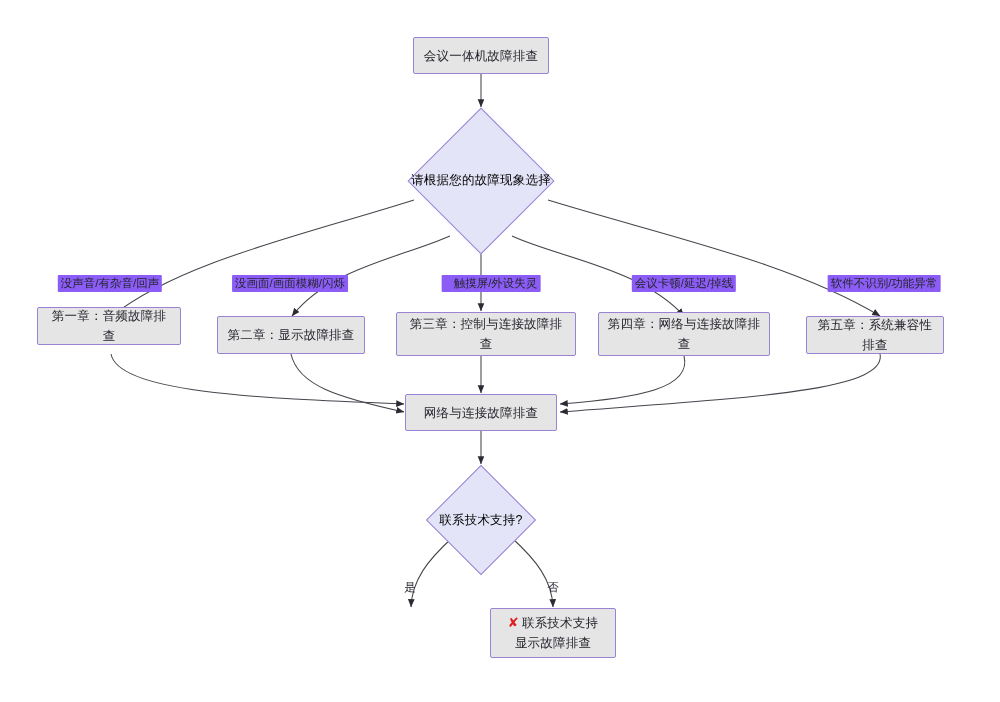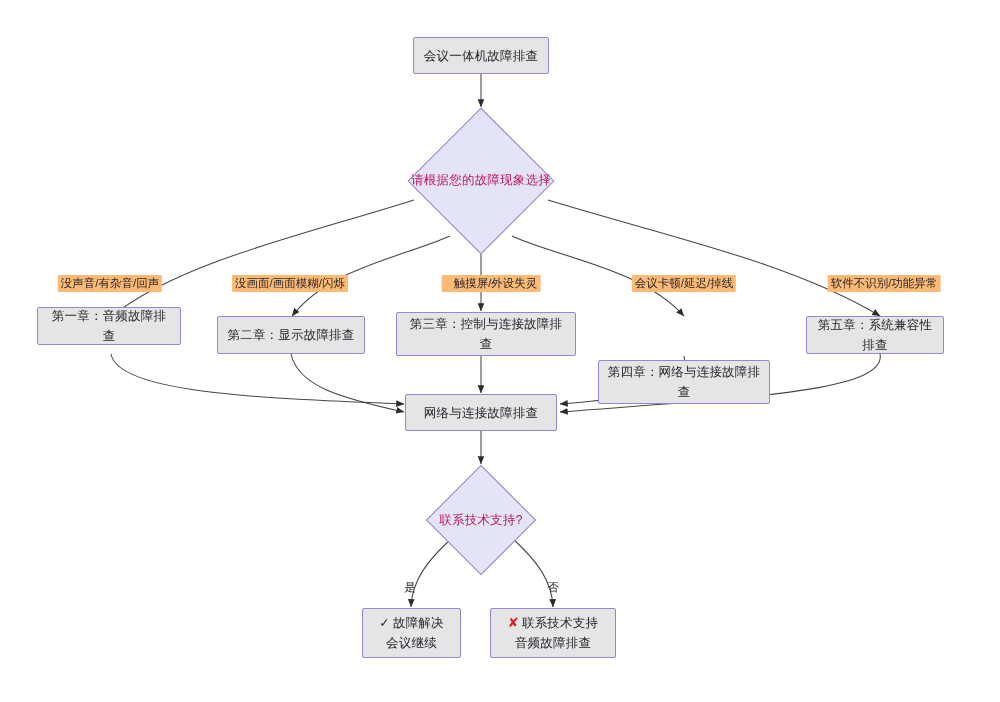--- a/index.html
+++ b/index.html
@@ -67,7 +67,7 @@
     position: relative;
     z-index: 2;
     font-size: 12.5px;
-    color: #be185d;
+    color: #000000;
     white-space: nowrap;
     letter-spacing: 0.2px;
   }

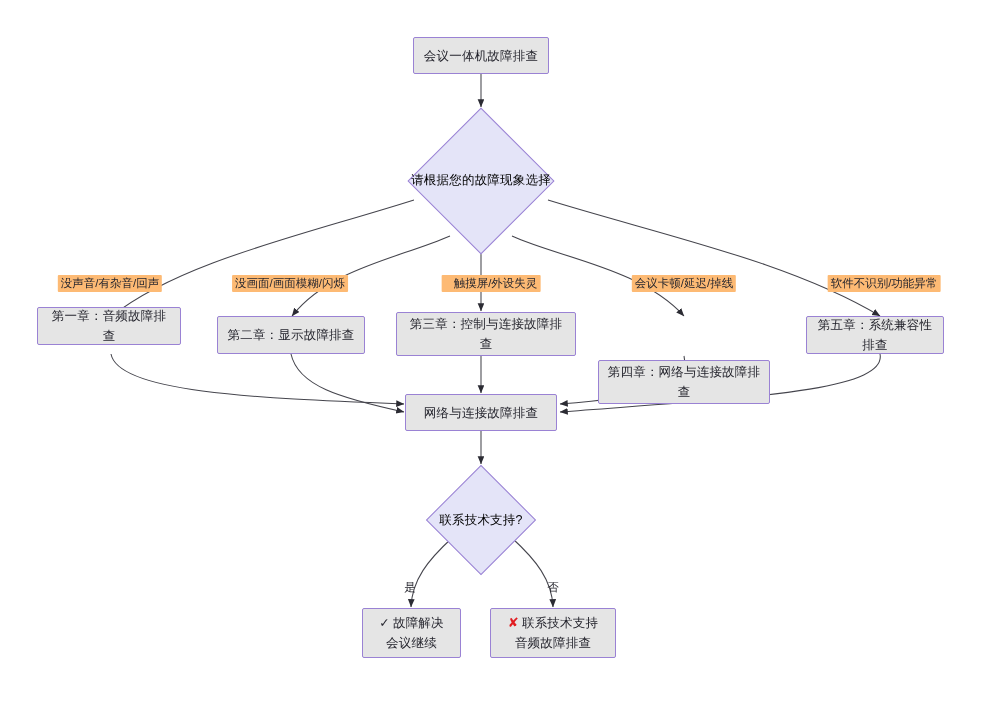--- a/index.html
+++ b/index.html
@@ -73,7 +73,7 @@
   }
   .edge-label {
     position: absolute;
-    background: #fdba74;
+    background: #8b5cf6;
     color: #26262e;
     font-size: 11.5px;
     line-height: 15px;

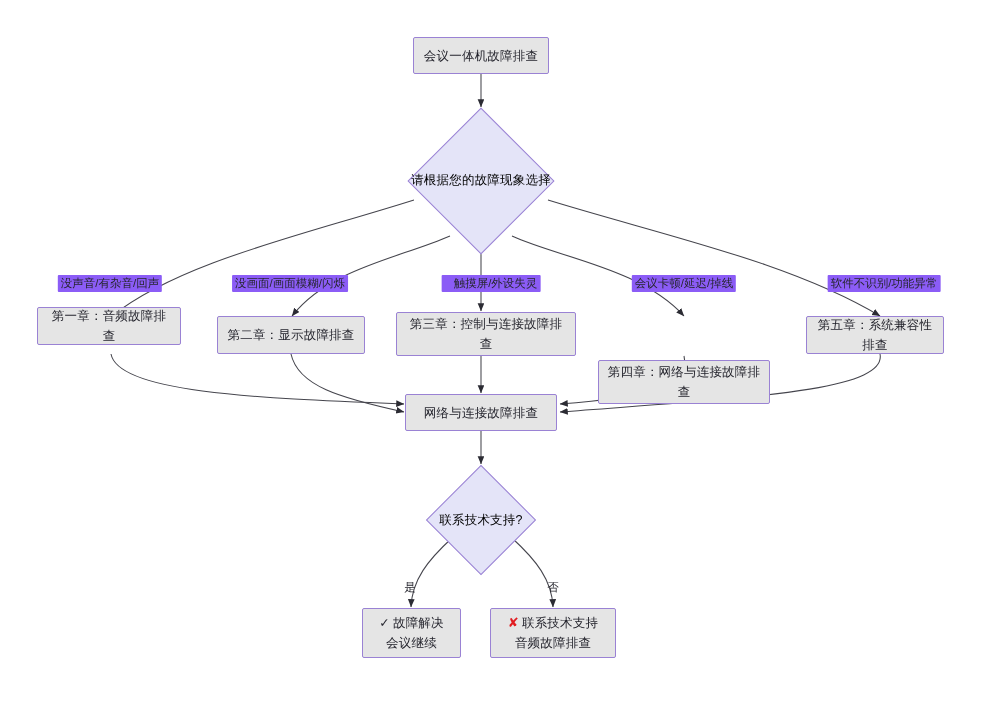--- a/index.html
+++ b/index.html
@@ -158,7 +158,7 @@
     <span class="inner">第三章：控制与连接故障排查</span>
   </div>
 
-  <div class="node" style="left:598px; top:312px; width:172px; height:44px;margin-top:48px;">
+  <div class="node" style="left:598px; top:312px; width:172px; height:44px;">
     <span class="inner">第四章：网络与连接故障排查</span>
   </div>
 

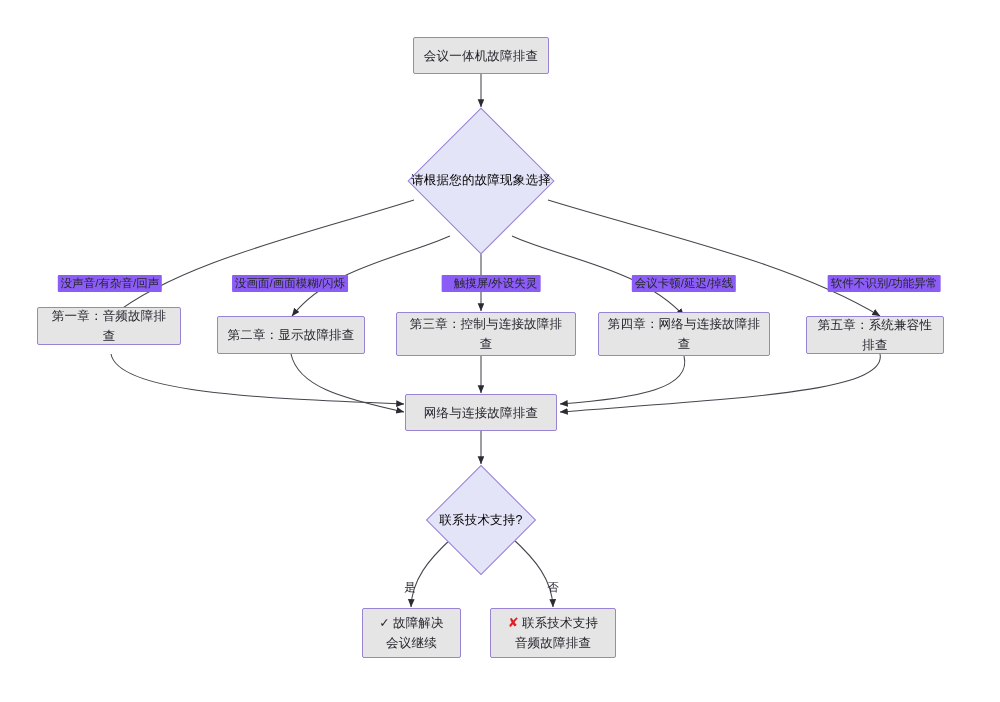--- a/index.html
+++ b/index.html
@@ -178,14 +178,6 @@
   <div class="edge-label" style="left:410px; top:579px; background:transparent;">是</div>
   <div class="edge-label" style="left:553px; top:579px; background:transparent;">否</div>
 
-  <div class="node" style="left:362px; top:608px; width:99px; height:50px;">
-    <span class="inner">
-      <span class="result-line">
-        <span class="mark-ok">✓</span><span>故障解决</span>
-      </span>
-      <span class="result-line">会议继续</span>
-    </span>
-  </div>
 
   <div class="node" style="left:490px; top:608px; width:126px; height:50px;">
     <span class="inner">

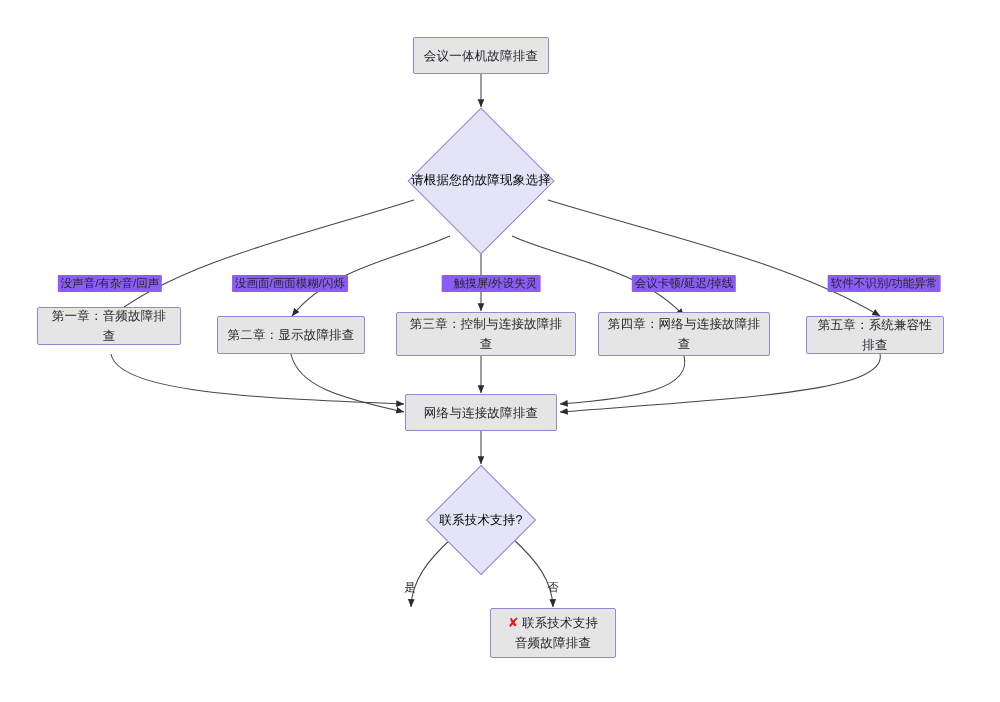--- a/index.html
+++ b/index.html
@@ -184,7 +184,7 @@
       <span class="result-line">
         <span class="mark-bad">✘</span><span>联系技术支持</span>
       </span>
-      <span class="result-line">音频故障排查</span>
+      <span class="result-line">显示故障排查</span>
     </span>
   </div>
 

